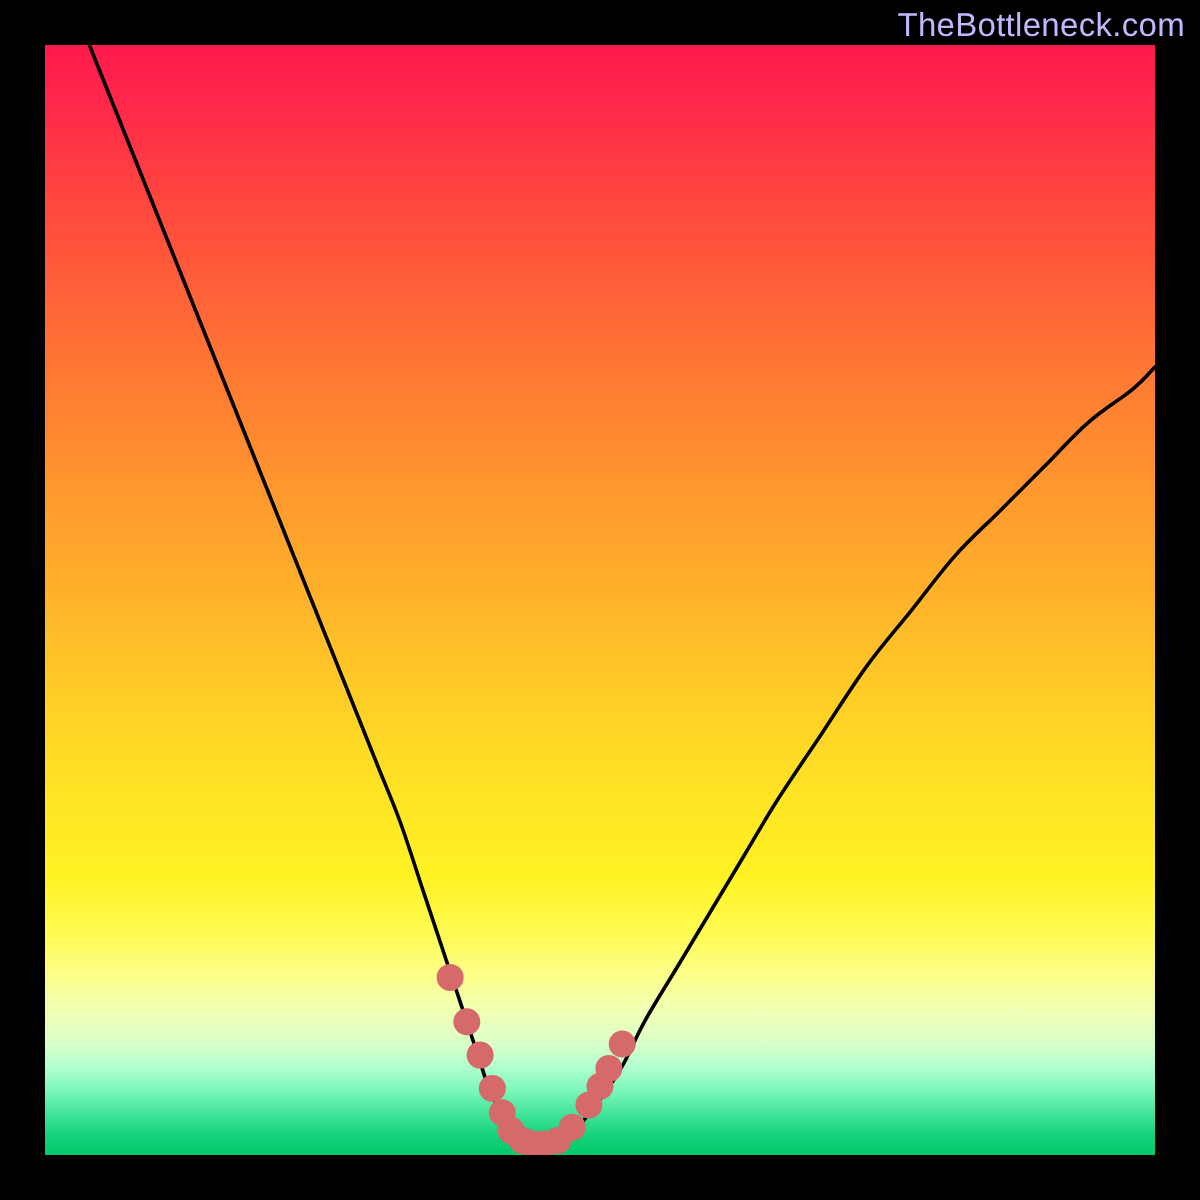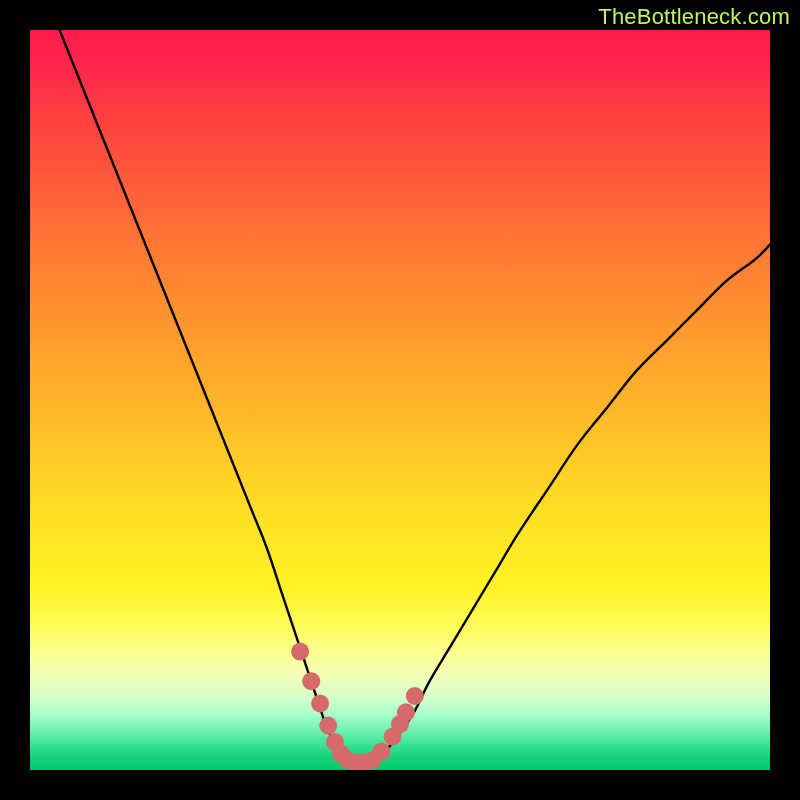--- a/index.html
+++ b/index.html
@@ -56,7 +56,7 @@
     position: absolute;
     top: 4px;
     right: 10px;
-    color: #bef264;
+    color: #c4b5fd;
     font-size: 22px;
     font-weight: 400;
     letter-spacing: 0.2px;

